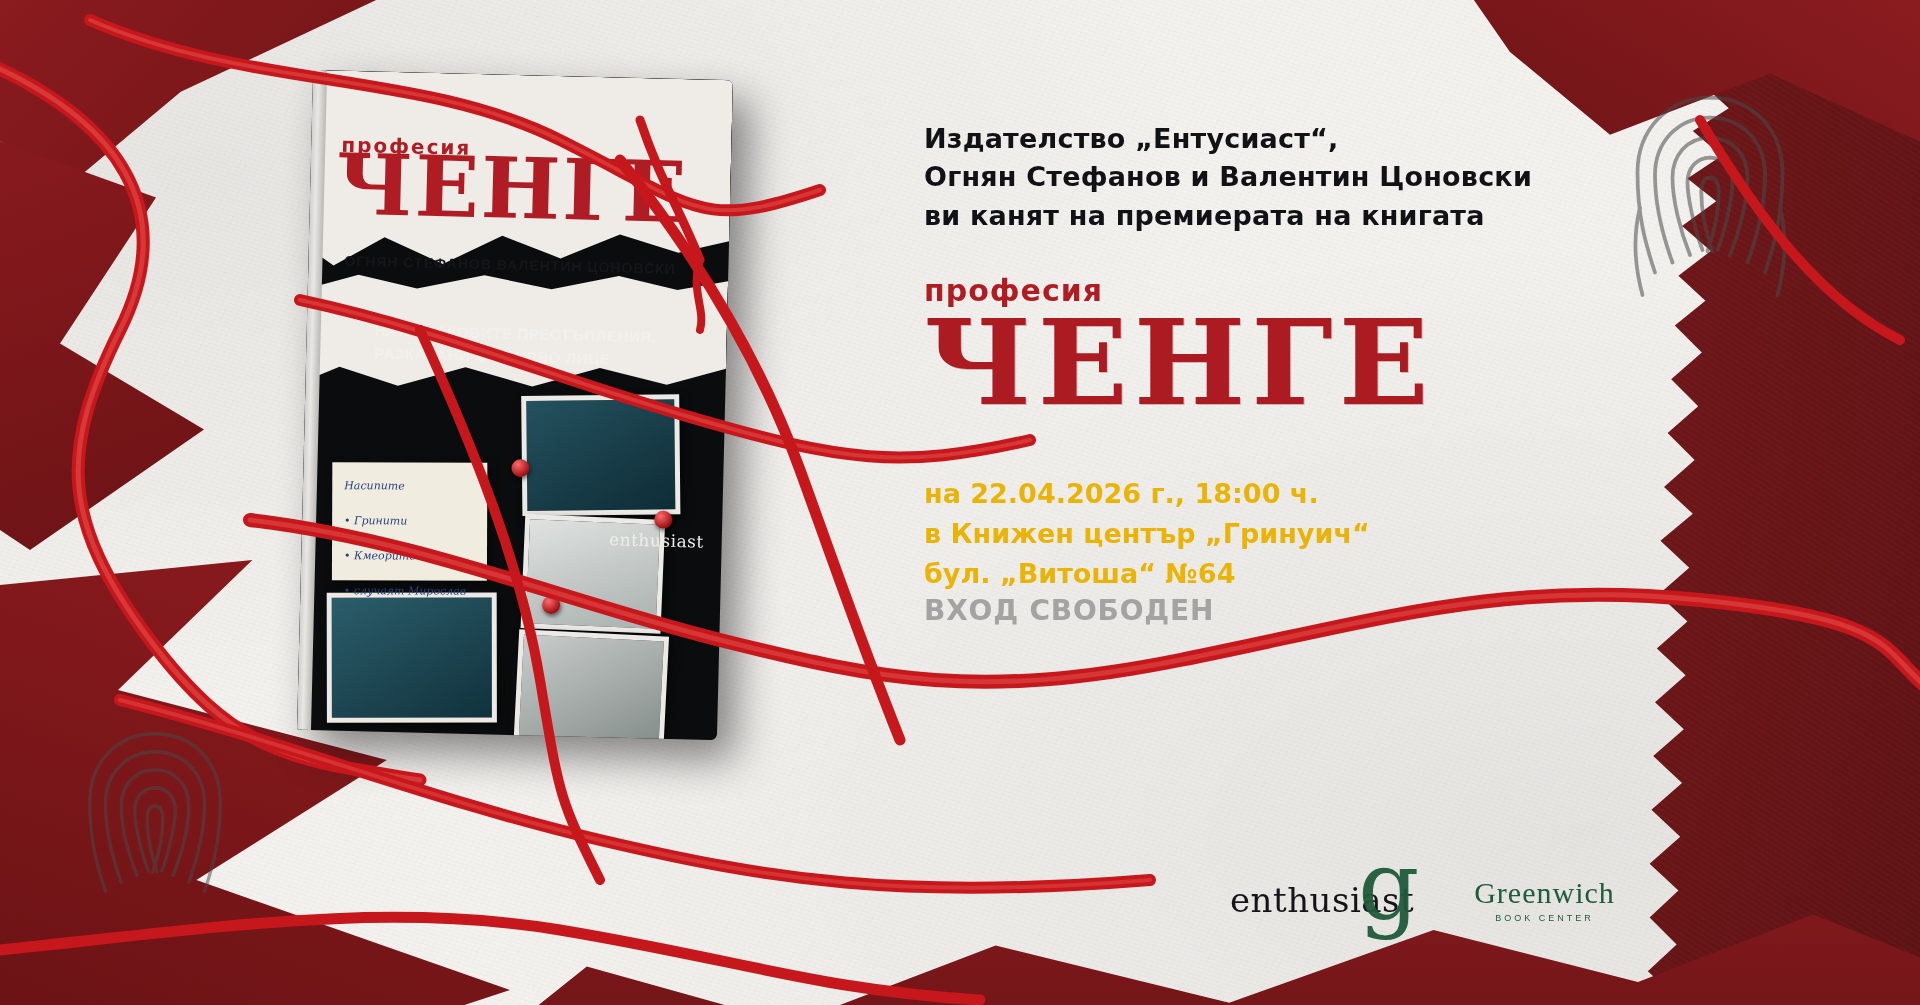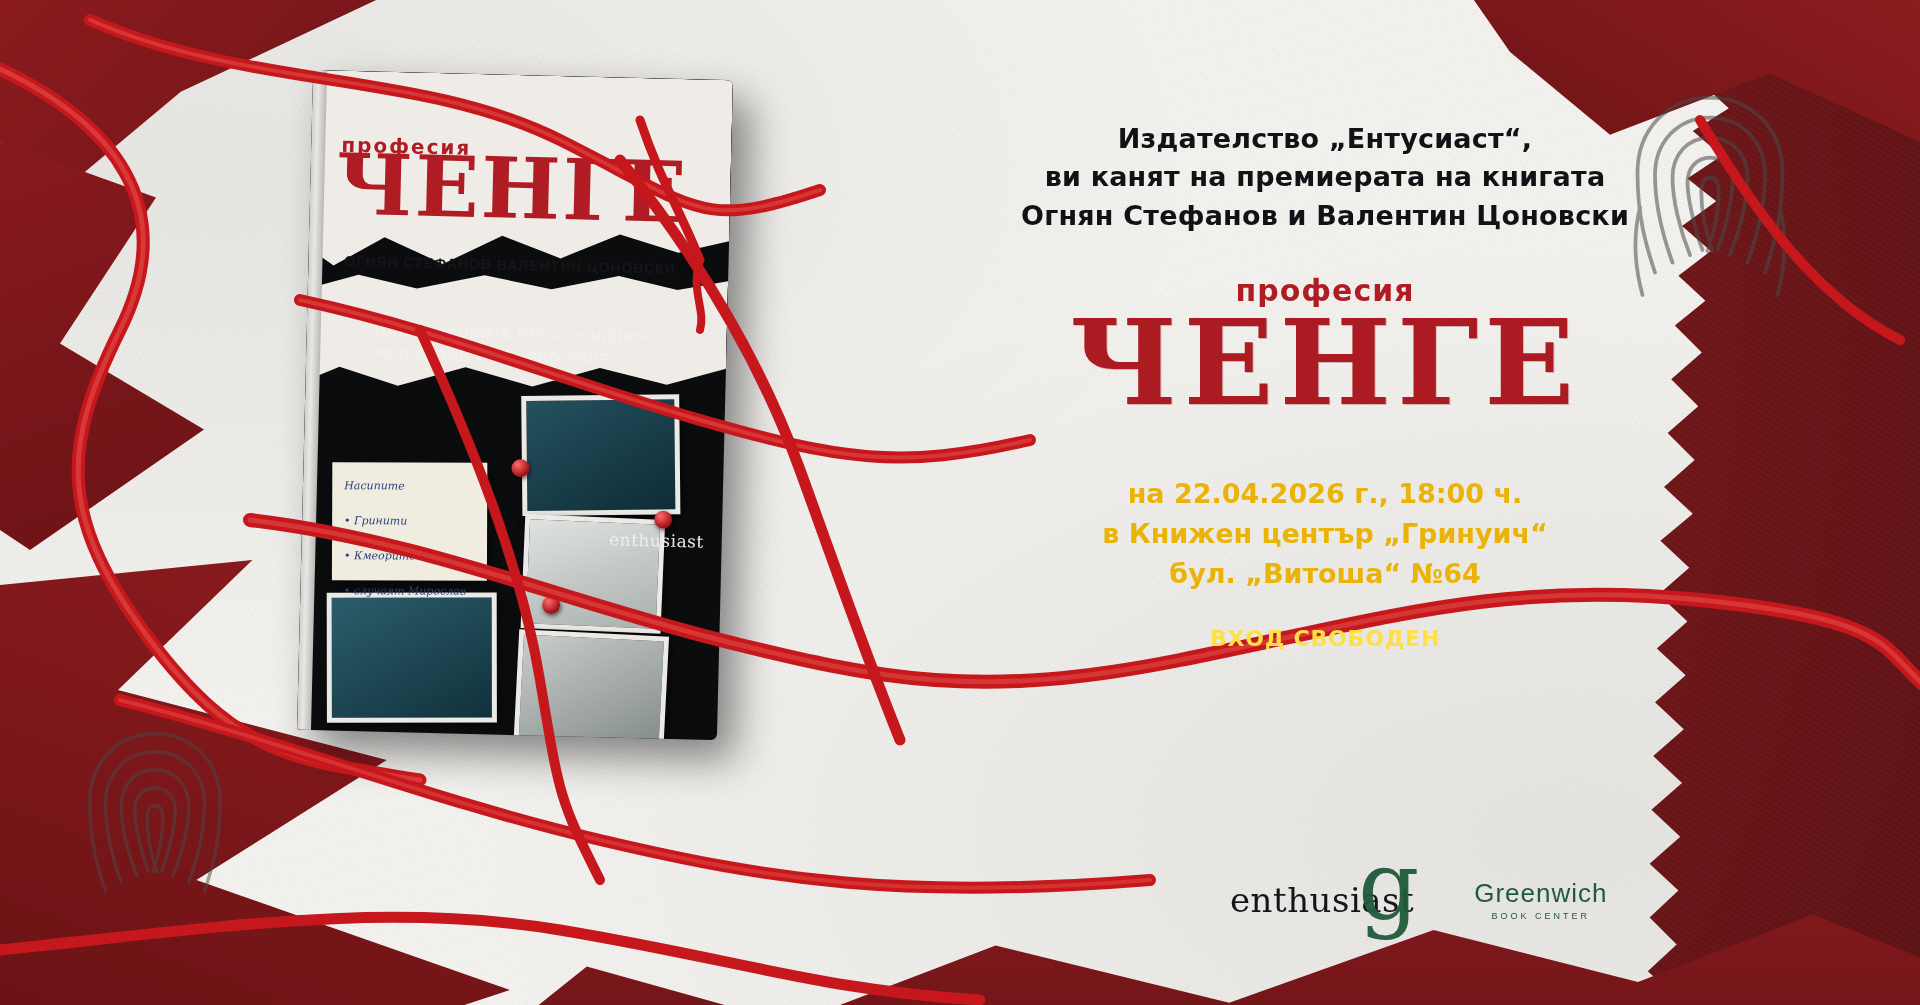--- a/index.html
+++ b/index.html
@@ -212,10 +212,9 @@
   
   .content {
     position: absolute;
-    left: 955px;
+    left: 924px;
     top: 120px;
     width: 740px;
-    text-align: center;
   }
   .invite {
     color:#111216;

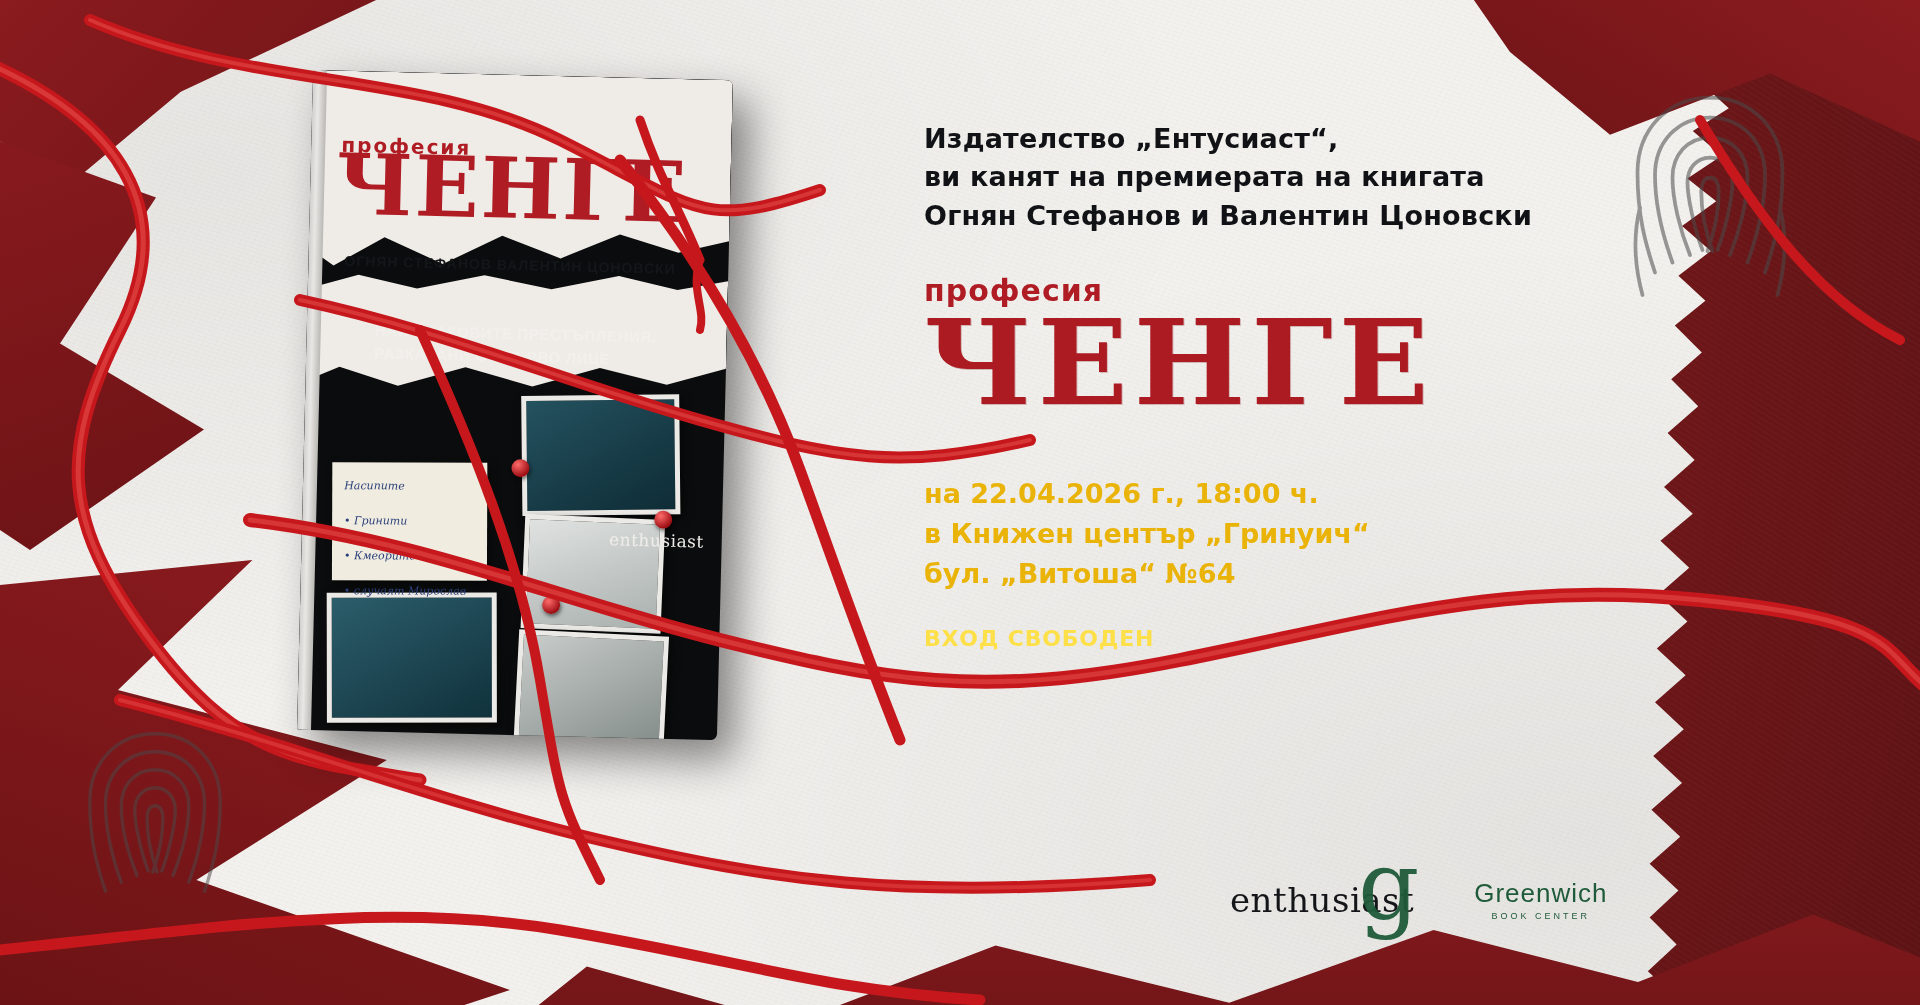--- a/index.html
+++ b/index.html
@@ -403,8 +403,8 @@
   <div class="content">
     <div class="invite">
       <div>Издателство „Ентусиаст“,</div>
+      <div>Огнян Стефанов и Валентин Цоновски</div>
       <div>ви канят на премиерата на книгата</div>
-      <div>Огнян Стефанов и Валентин Цоновски</div>
     </div>
 
     <div class="kicker">професия</div>

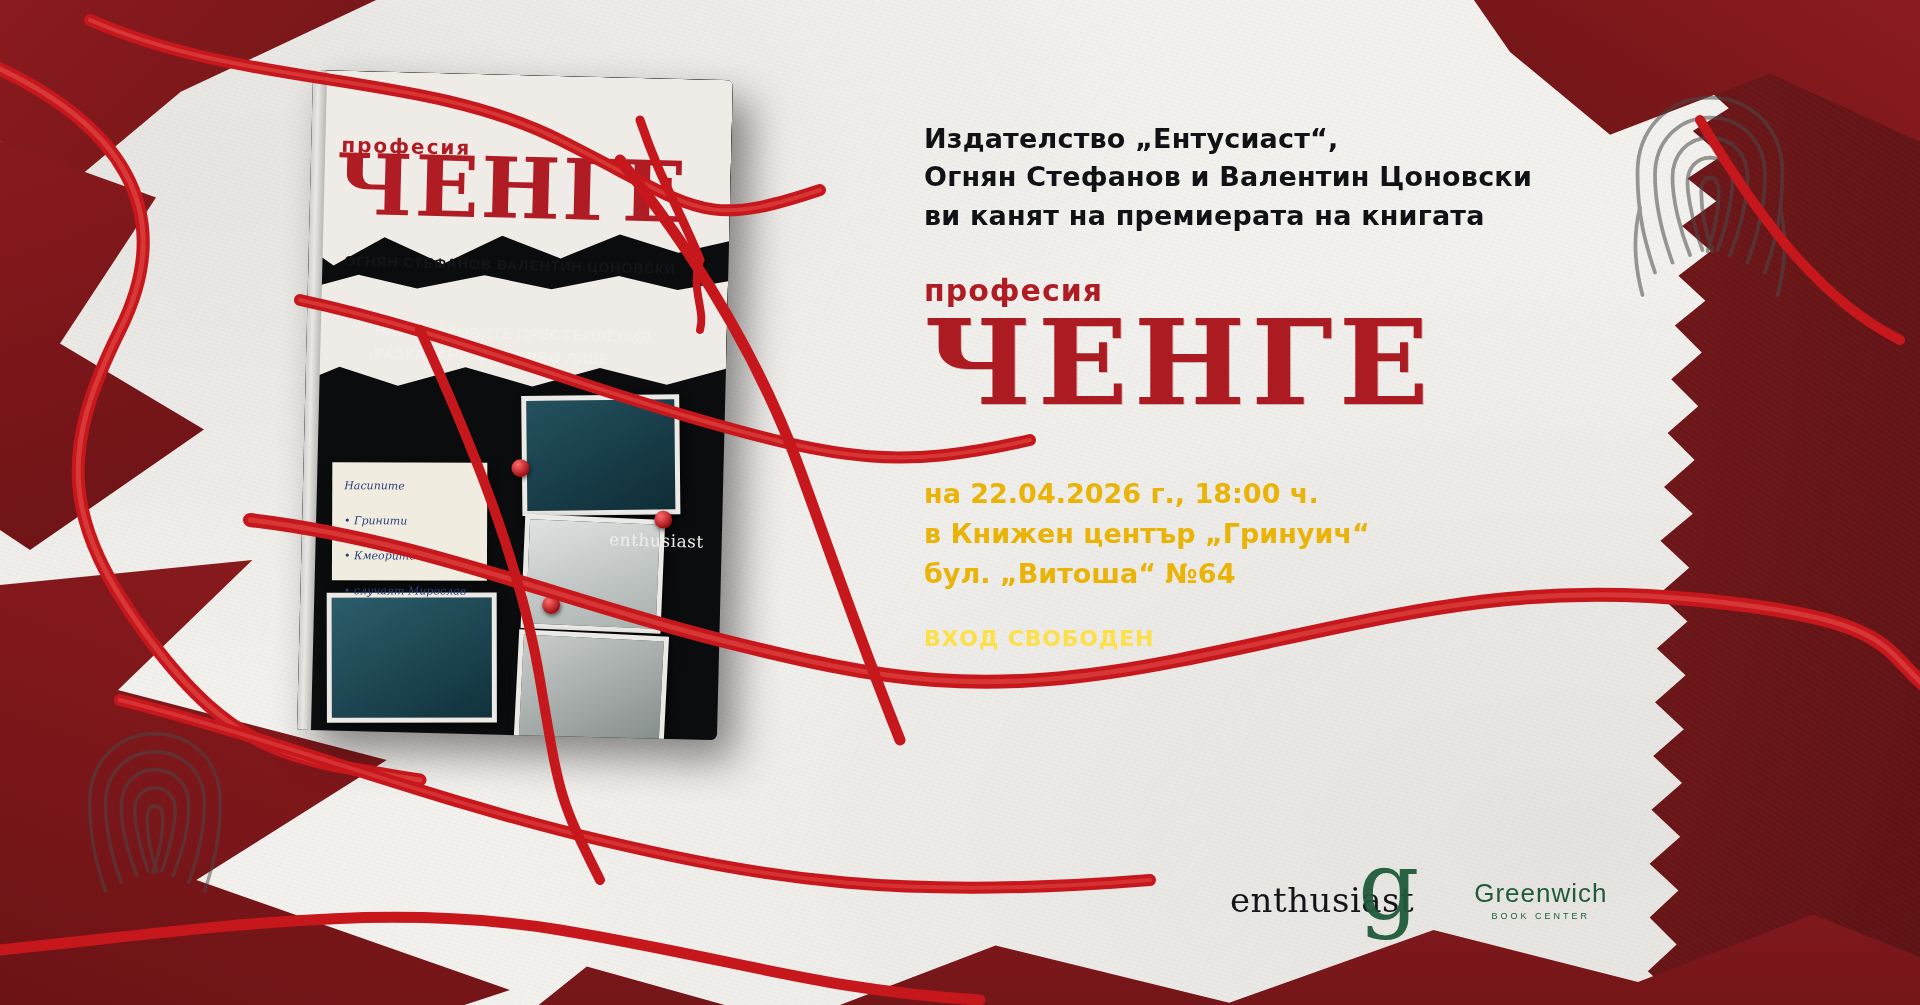--- a/index.html
+++ b/index.html
@@ -251,9 +251,8 @@
     font-family:"DejaVu Sans", sans-serif;
   }
   .free {
-    margin-top:32px;
-    color:#fde047;
-    font-size:22px;
+    color:#a3a3a3;
+    font-size:28px;
     font-weight:700;
     letter-spacing:.8px;
     font-family:"DejaVu Sans", sans-serif;

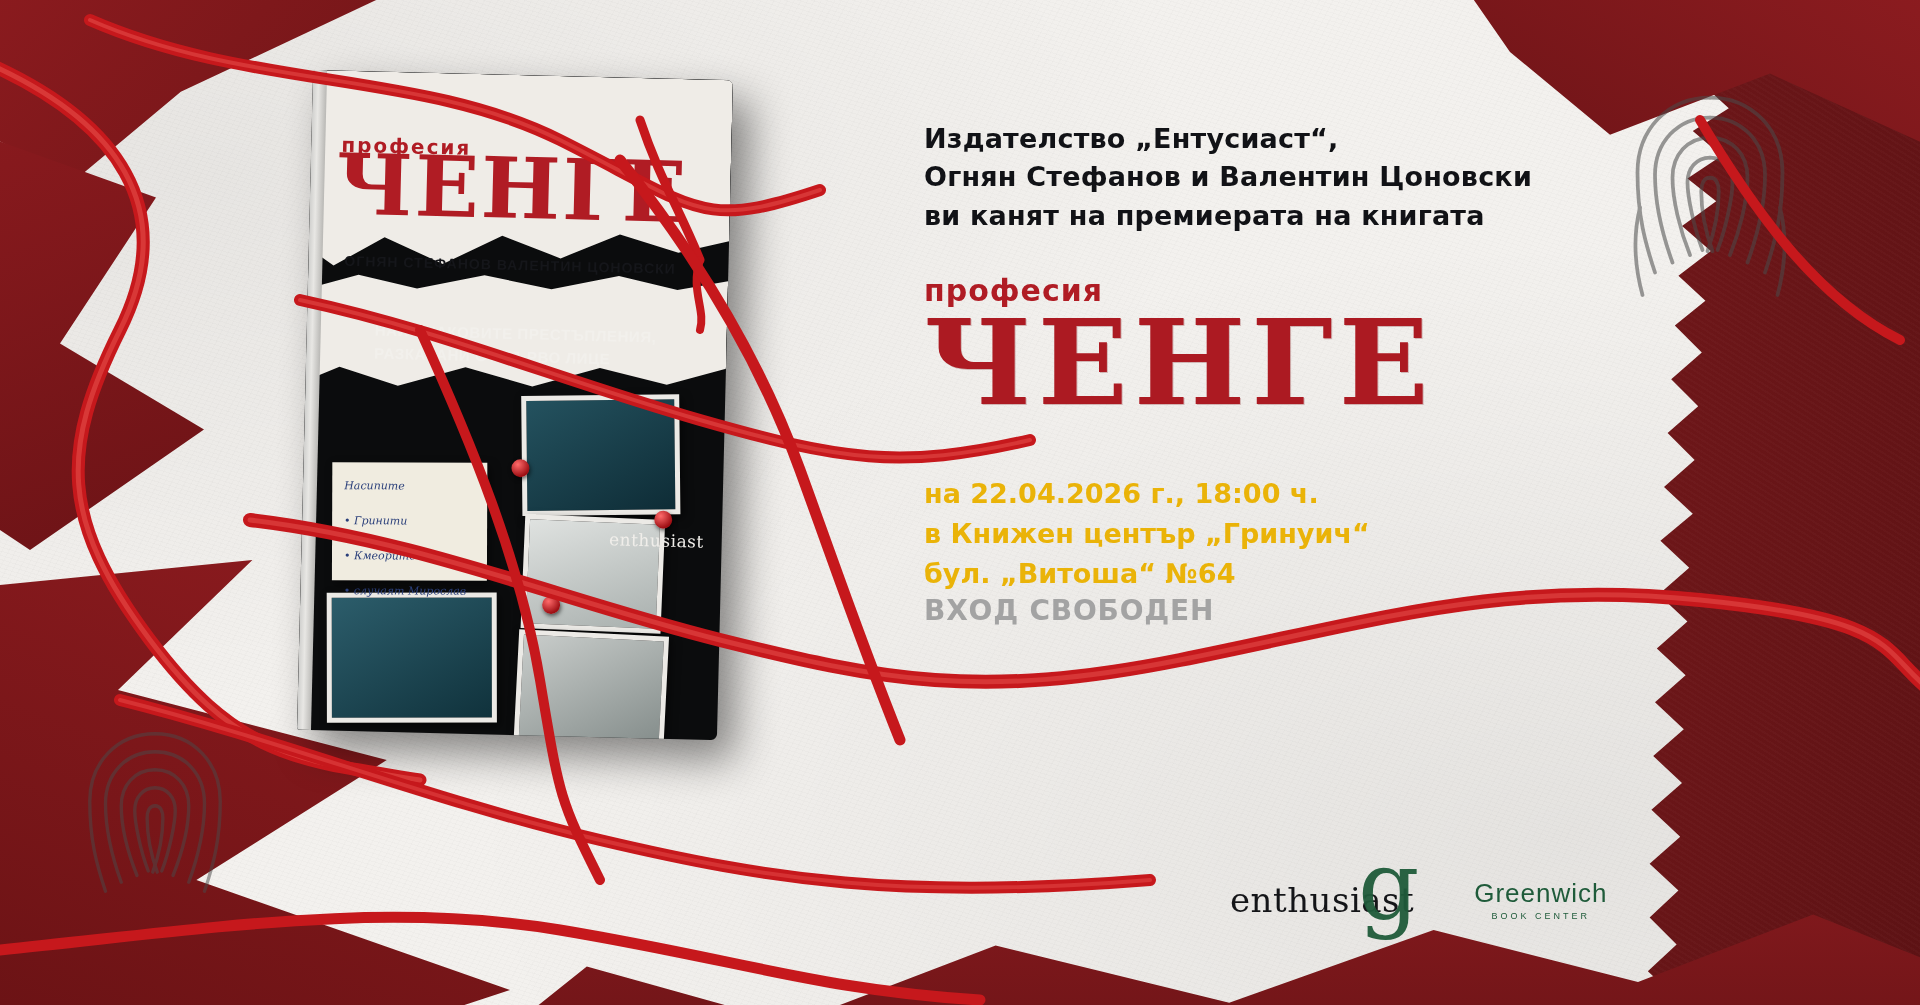--- a/index.html
+++ b/index.html
@@ -280,7 +280,7 @@
     color:#1f5b3a;
   }
   .logo-green .gw {
-    font-family:Liberation Sans, sans-serif; font-size:26px; letter-spacing:1px;
+    font-family:Liberation Serif, serif; font-size:30px; letter-spacing:1px;
   }
   .logo-green .gsub {
     font-size:9px; letter-spacing:3px; margin-top:6px; color:#1f5b3a;

